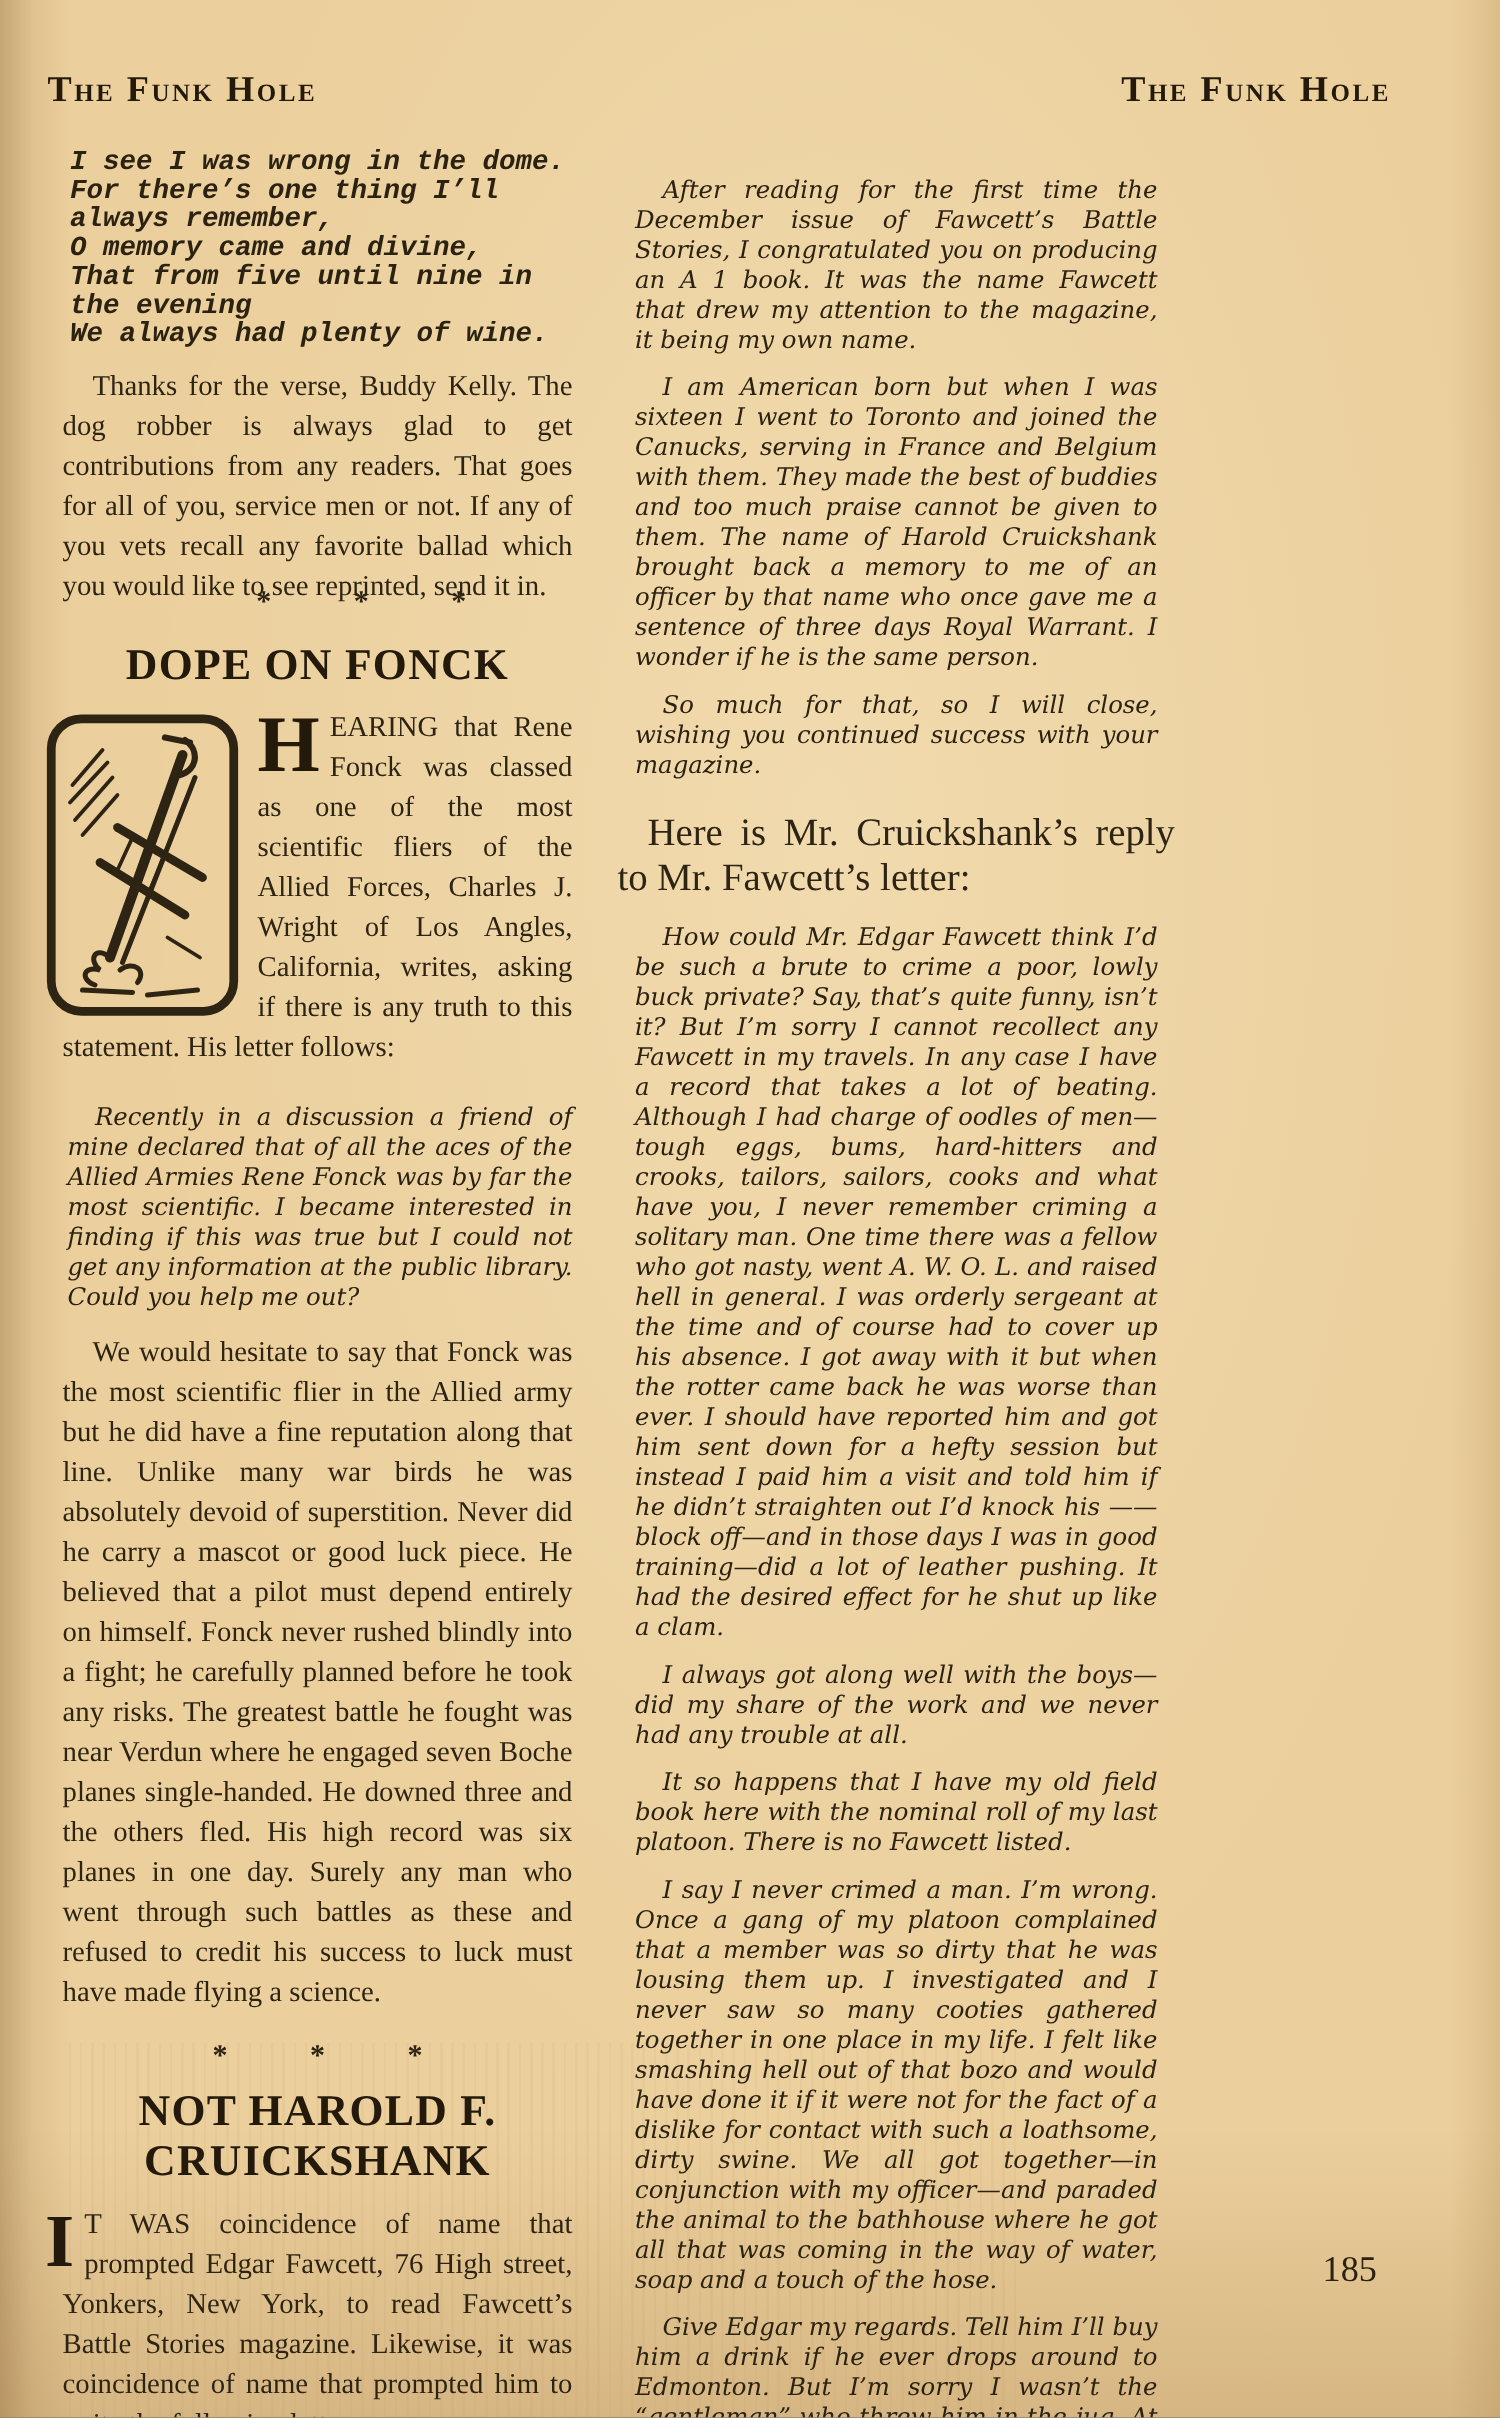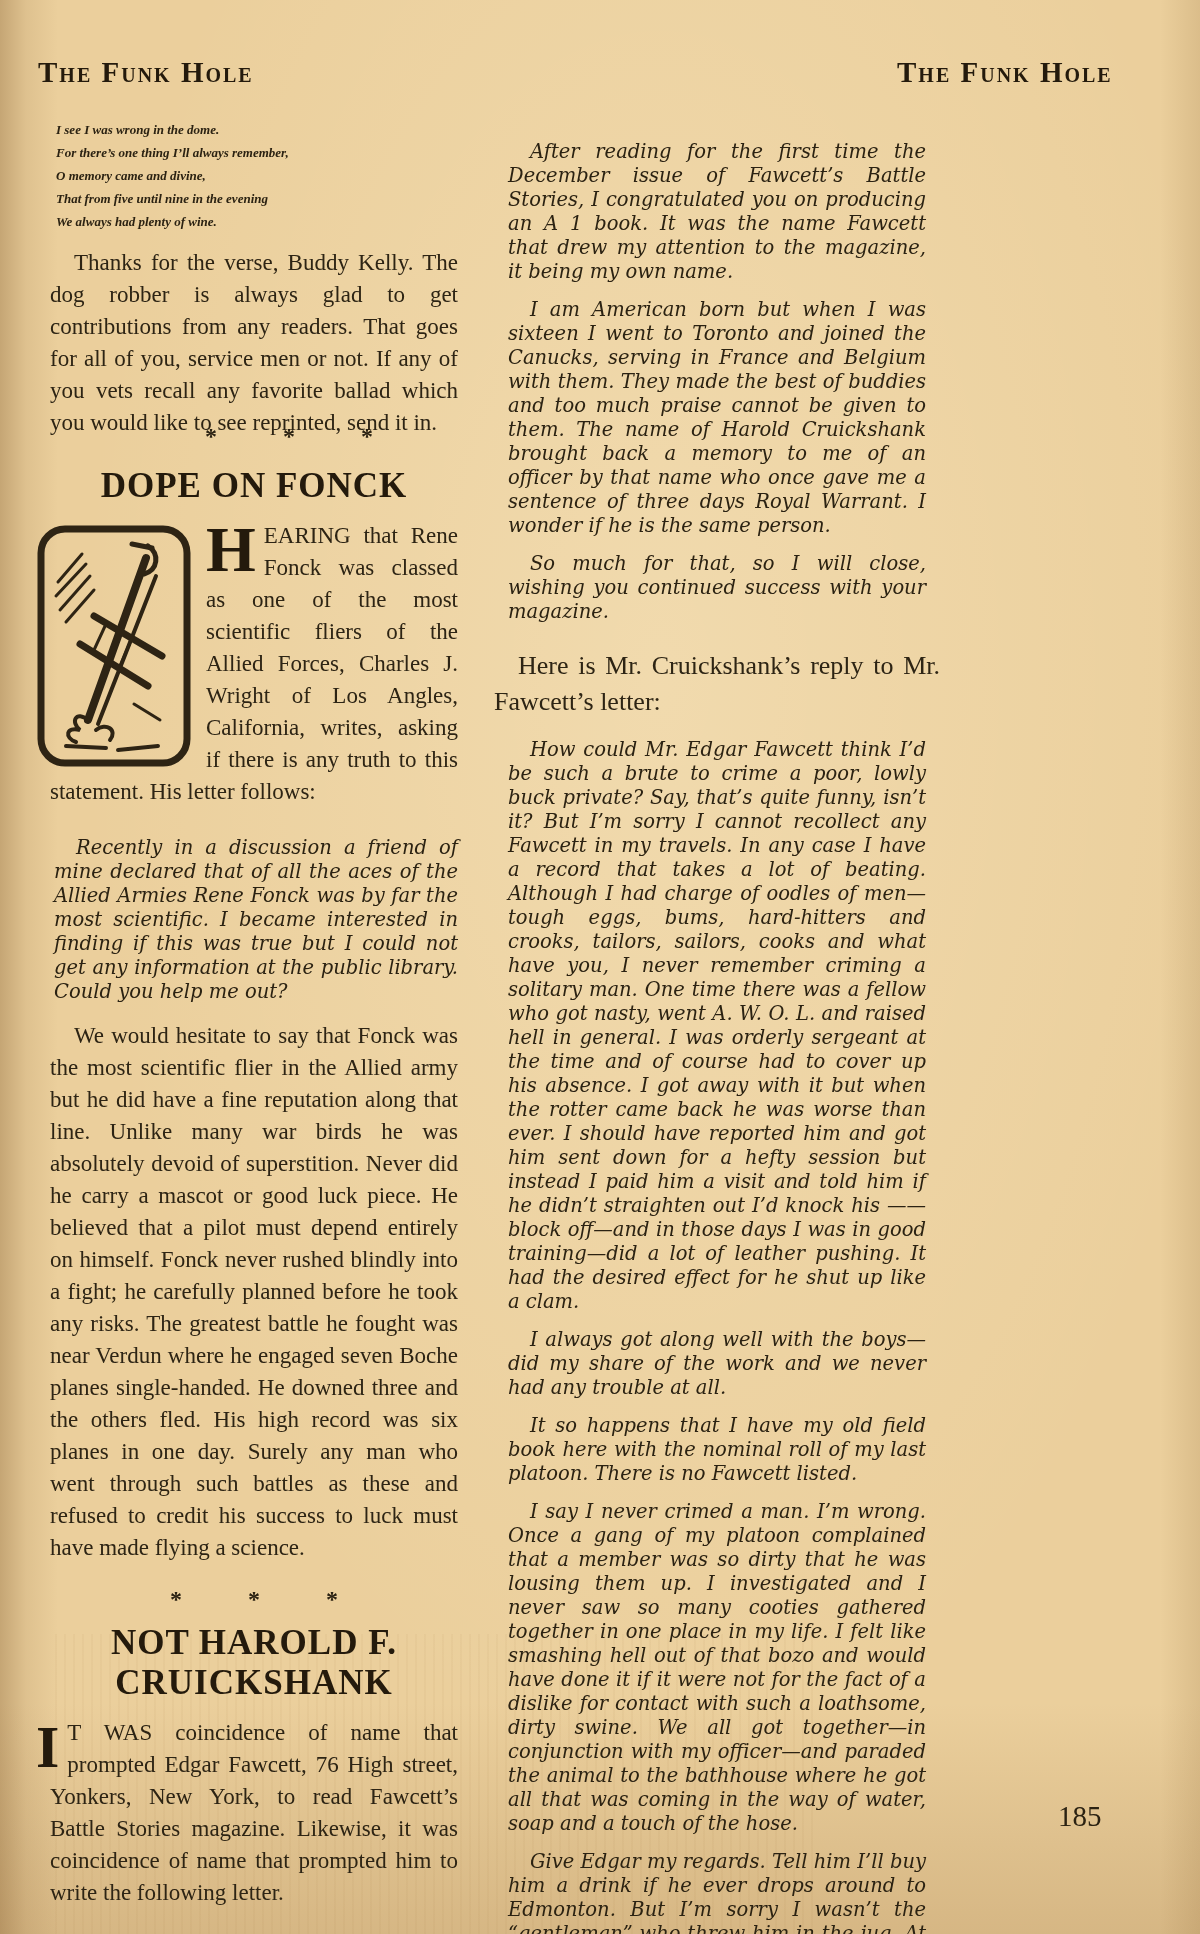--- a/index.html
+++ b/index.html
@@ -41,9 +41,9 @@
   }
   .verse {
     margin:8px 0 0 20px;
-    font-family:Liberation Serif, serif;
+    font-family:Liberation Mono, monospace;
     font-style:italic; font-weight:bold;
-    font-size:13px; line-height:23px; color:#2b2212;
+    font-size:22px; line-height:23px; color:#2b2212;
   }
   .verse span { display:block; }
   .mt { margin-top:14px; }

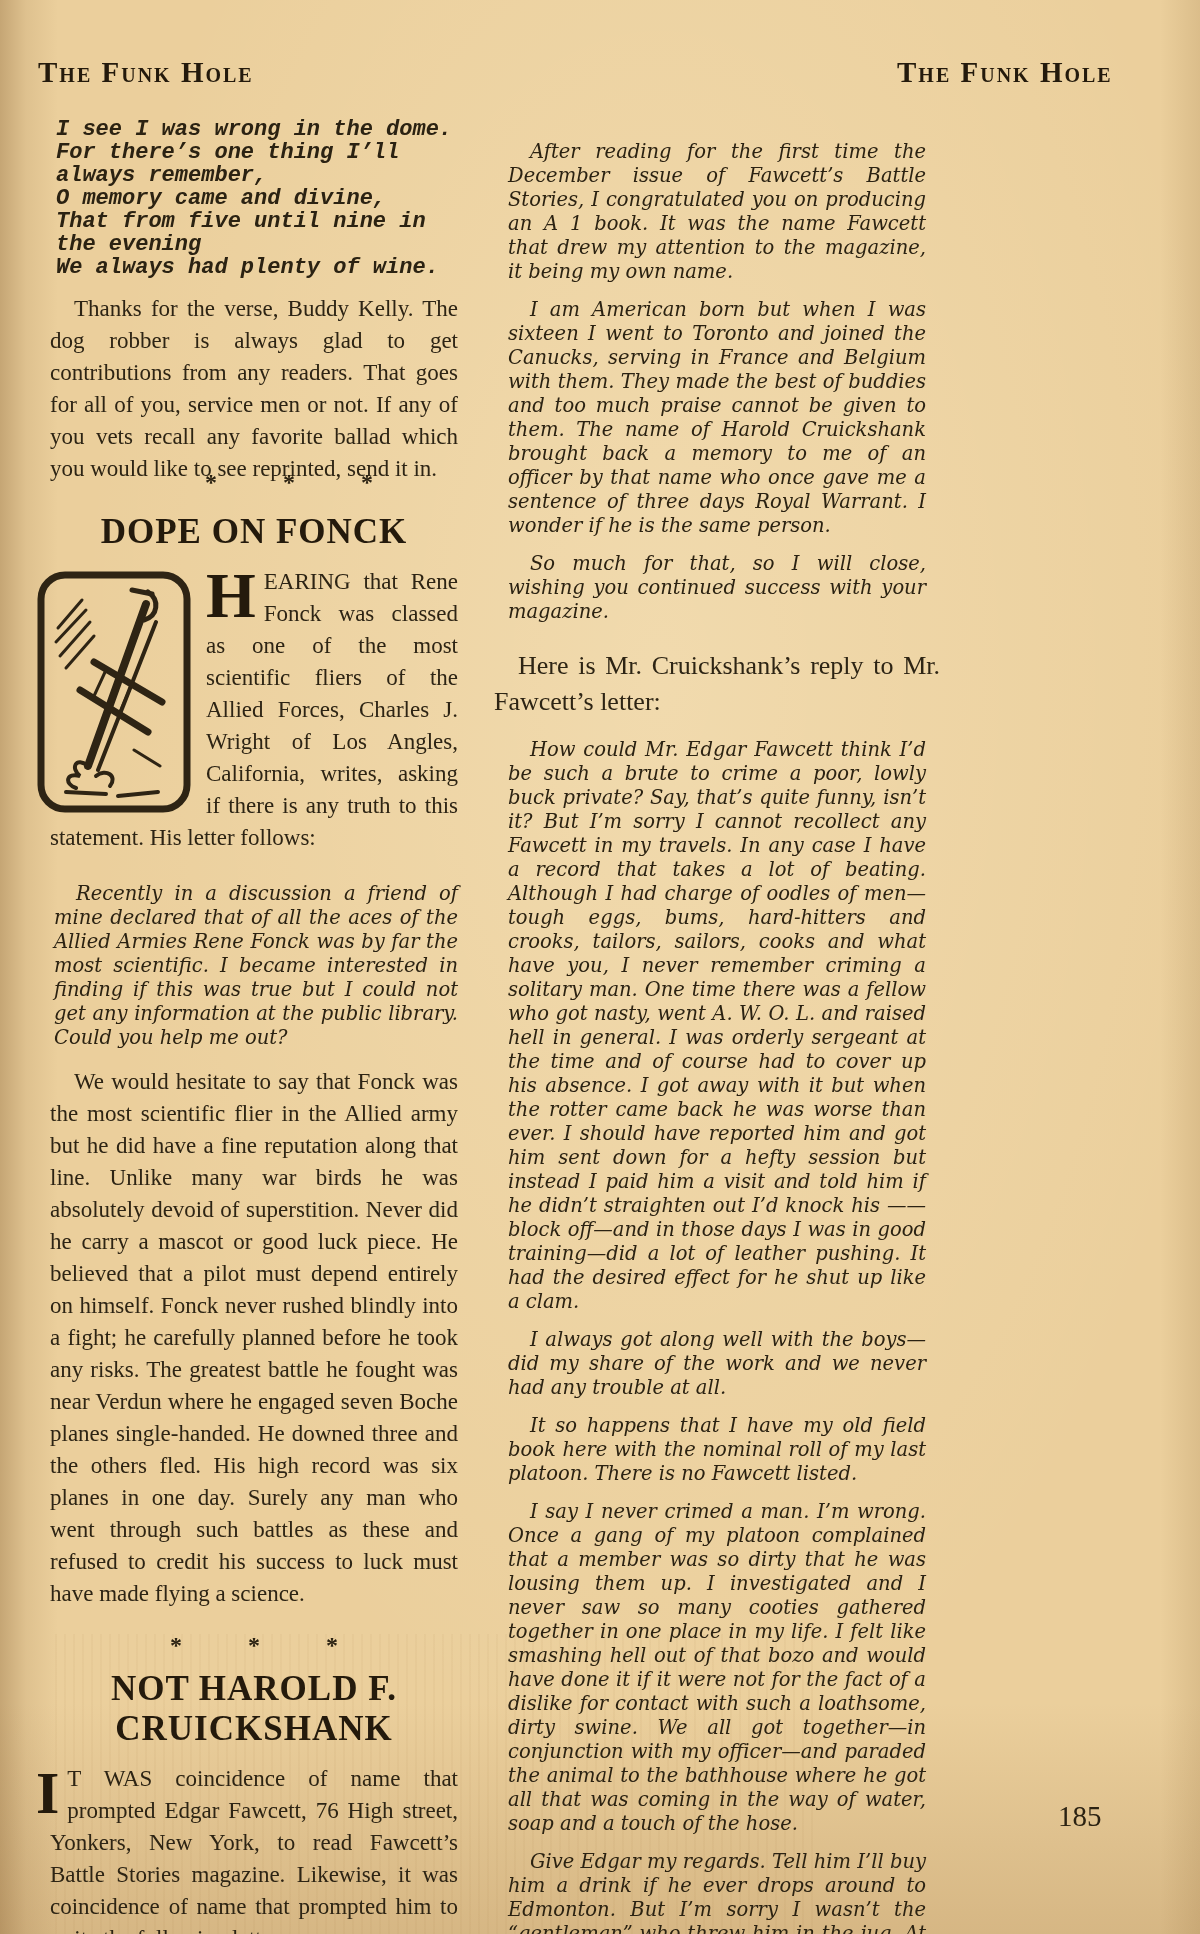--- a/index.html
+++ b/index.html
@@ -74,7 +74,7 @@
   .col-right .letter { margin-left:14px; margin-top:2px; }
   .col-right .letter.first { margin-top:30px; }
   .reply-intro {
-    font-size:26px; line-height:36px; text-indent:24px; text-align:justify;
+    font-size:31px; line-height:36px; text-indent:24px; text-align:justify;
     margin:24px 0 18px 0; color:#2d2414;
   }
   .page-number {

